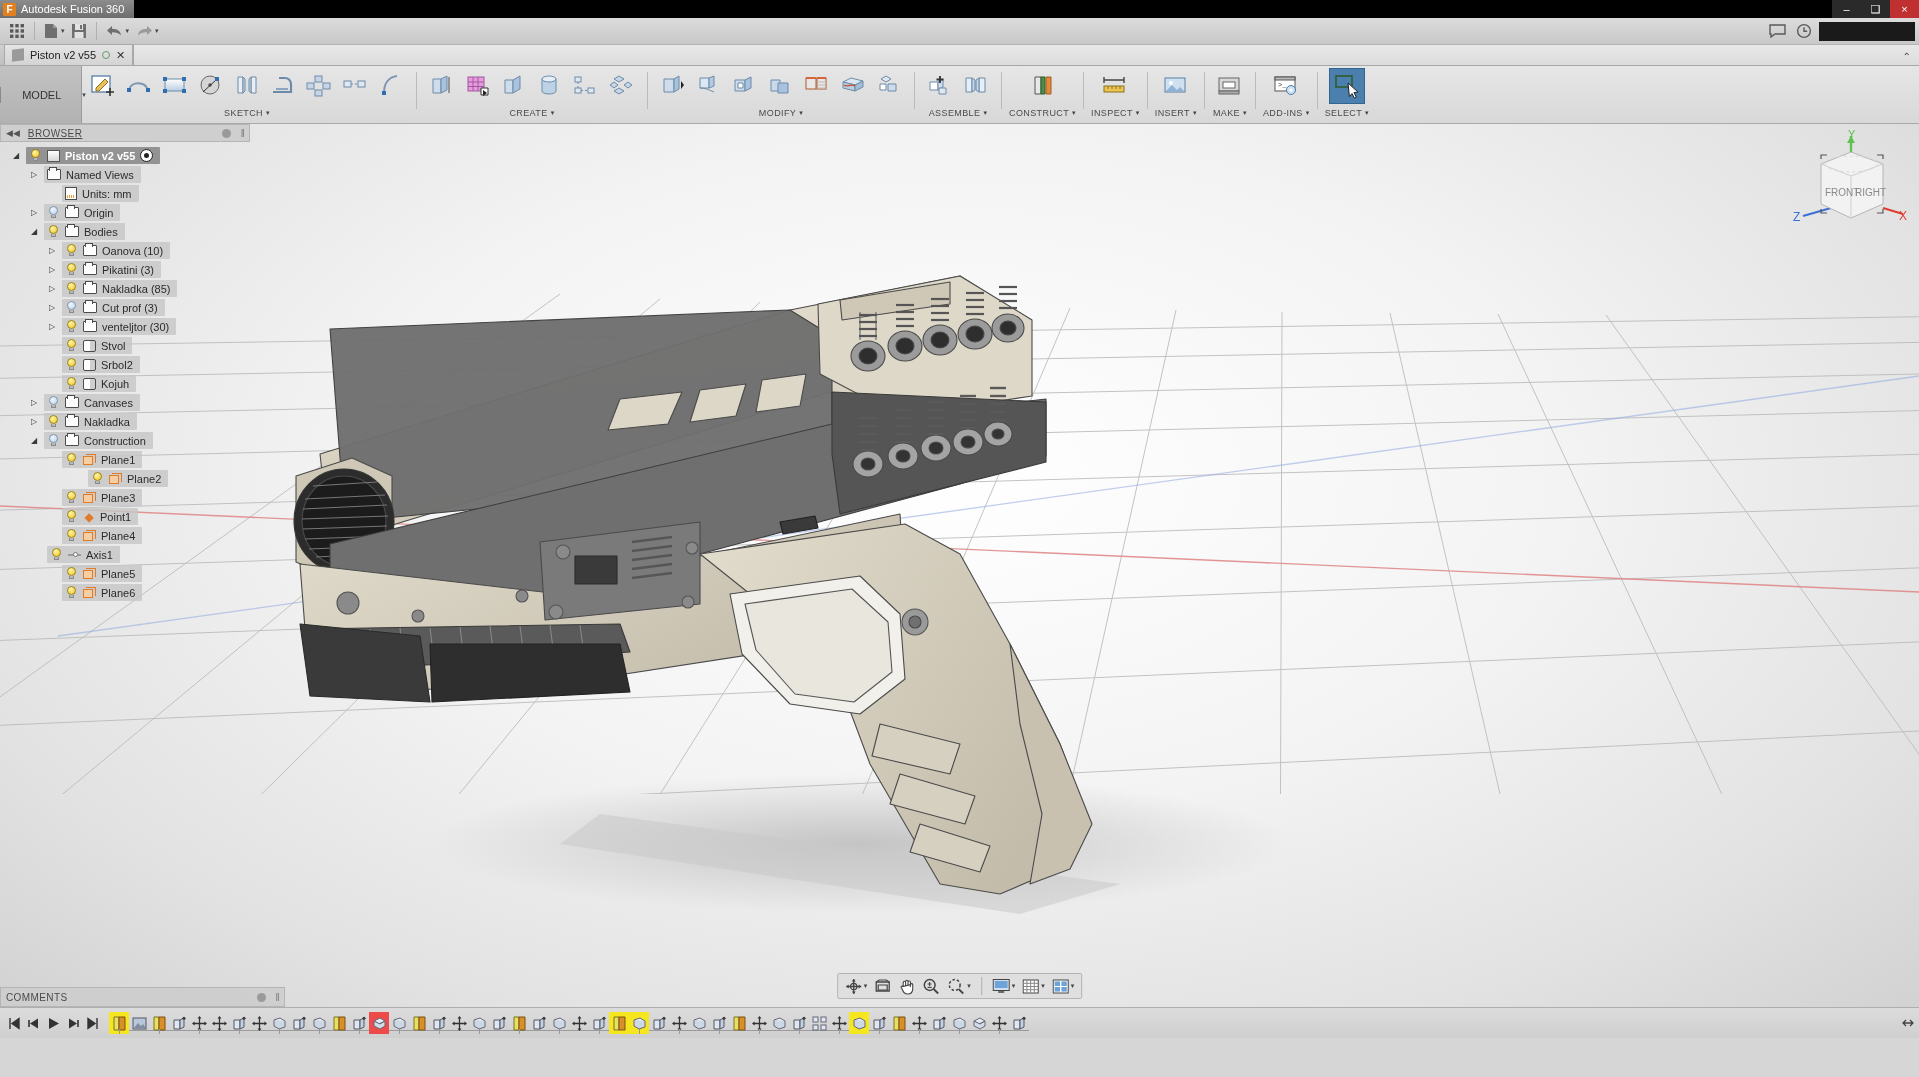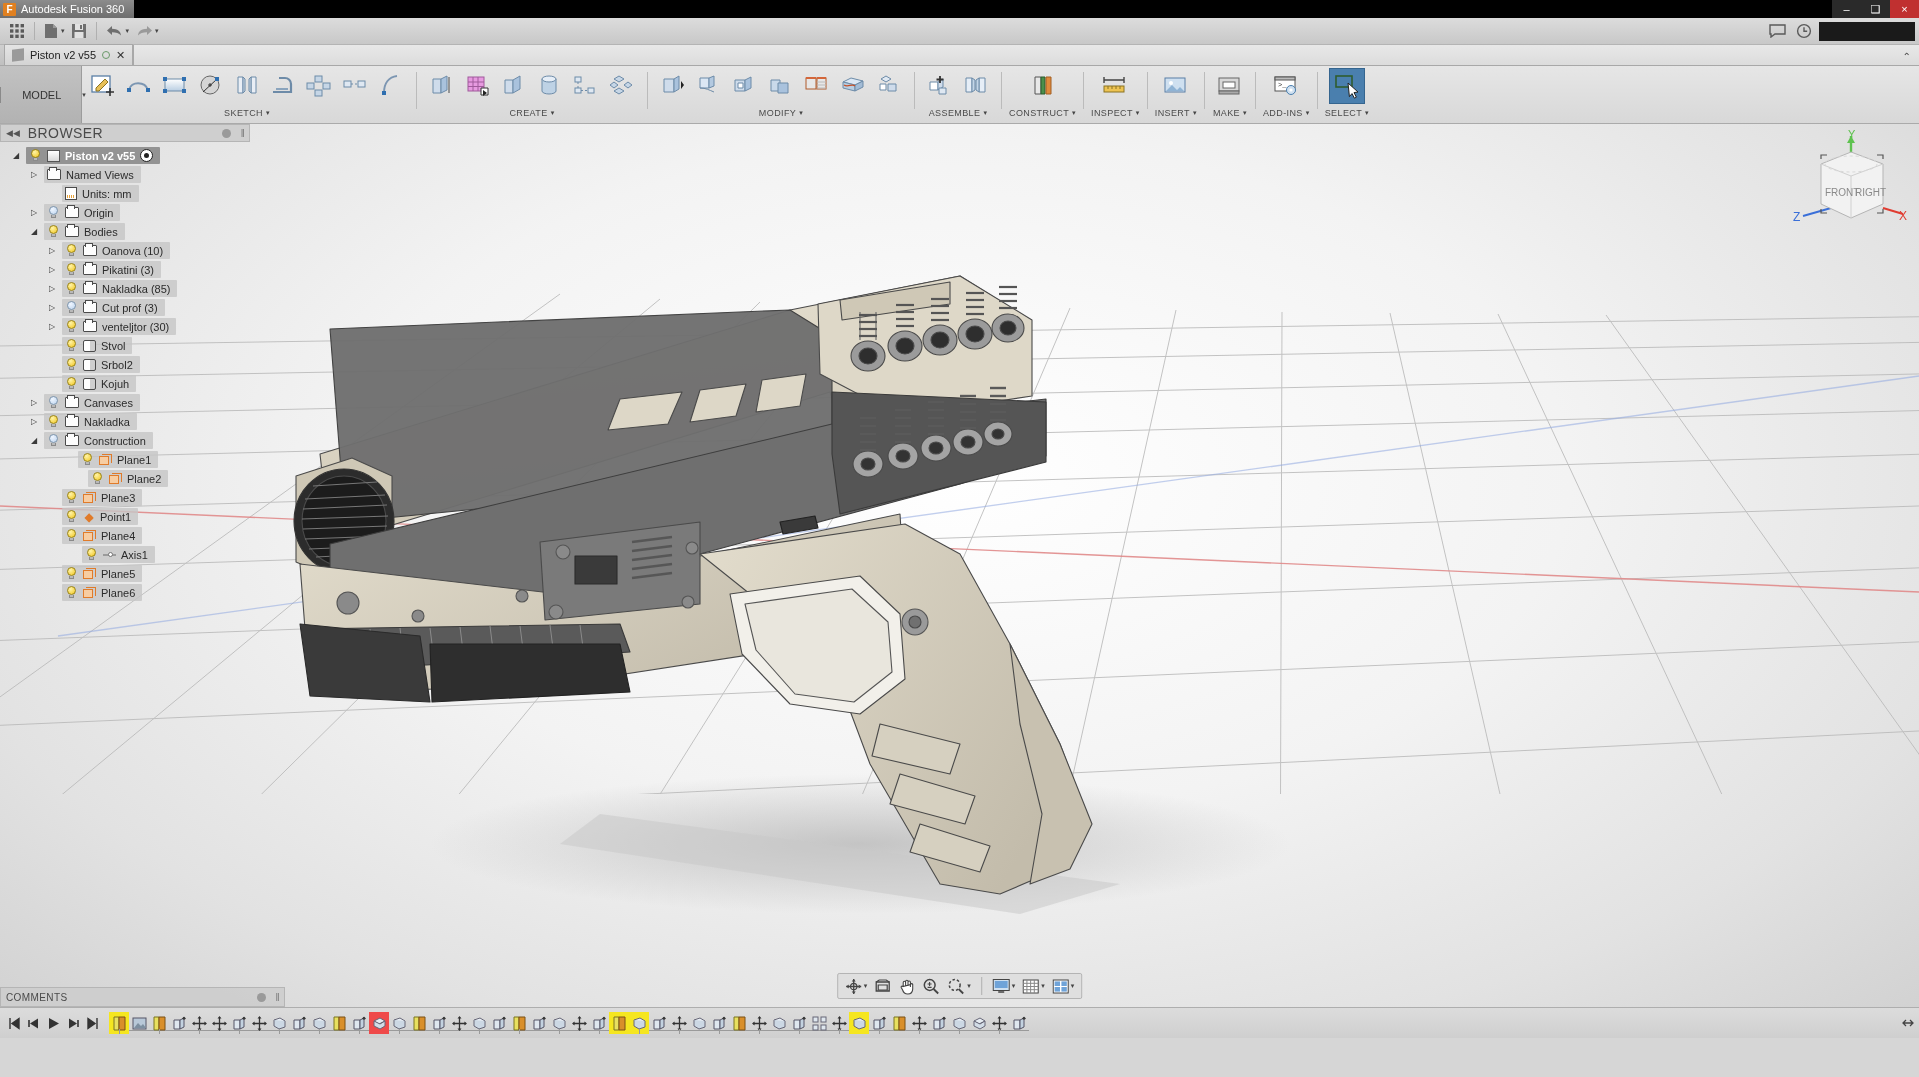--- a/index.html
+++ b/index.html
@@ -99,7 +99,7 @@
     display: flex; align-items: center; gap: 8px; padding: 0 5px; position: relative;
   }
   .bh-collapse { color: #555; font-size: 9px; cursor: pointer; }
-  .bh-title { font-size: 14px; color: #4a4a4a; letter-spacing: .4px; }
+  .bh-title { font-size: 10px; color: #4a4a4a; letter-spacing: .4px; text-decoration: underline; }
   .bh-dot { position: absolute; right: 18px; width: 9px; height: 9px; border-radius: 50%; background: #9a9a9a; }
   .bh-grip { position: absolute; right: 4px; font-size: 10px; color: #777; }
   .tree { padding-top: 4px; }

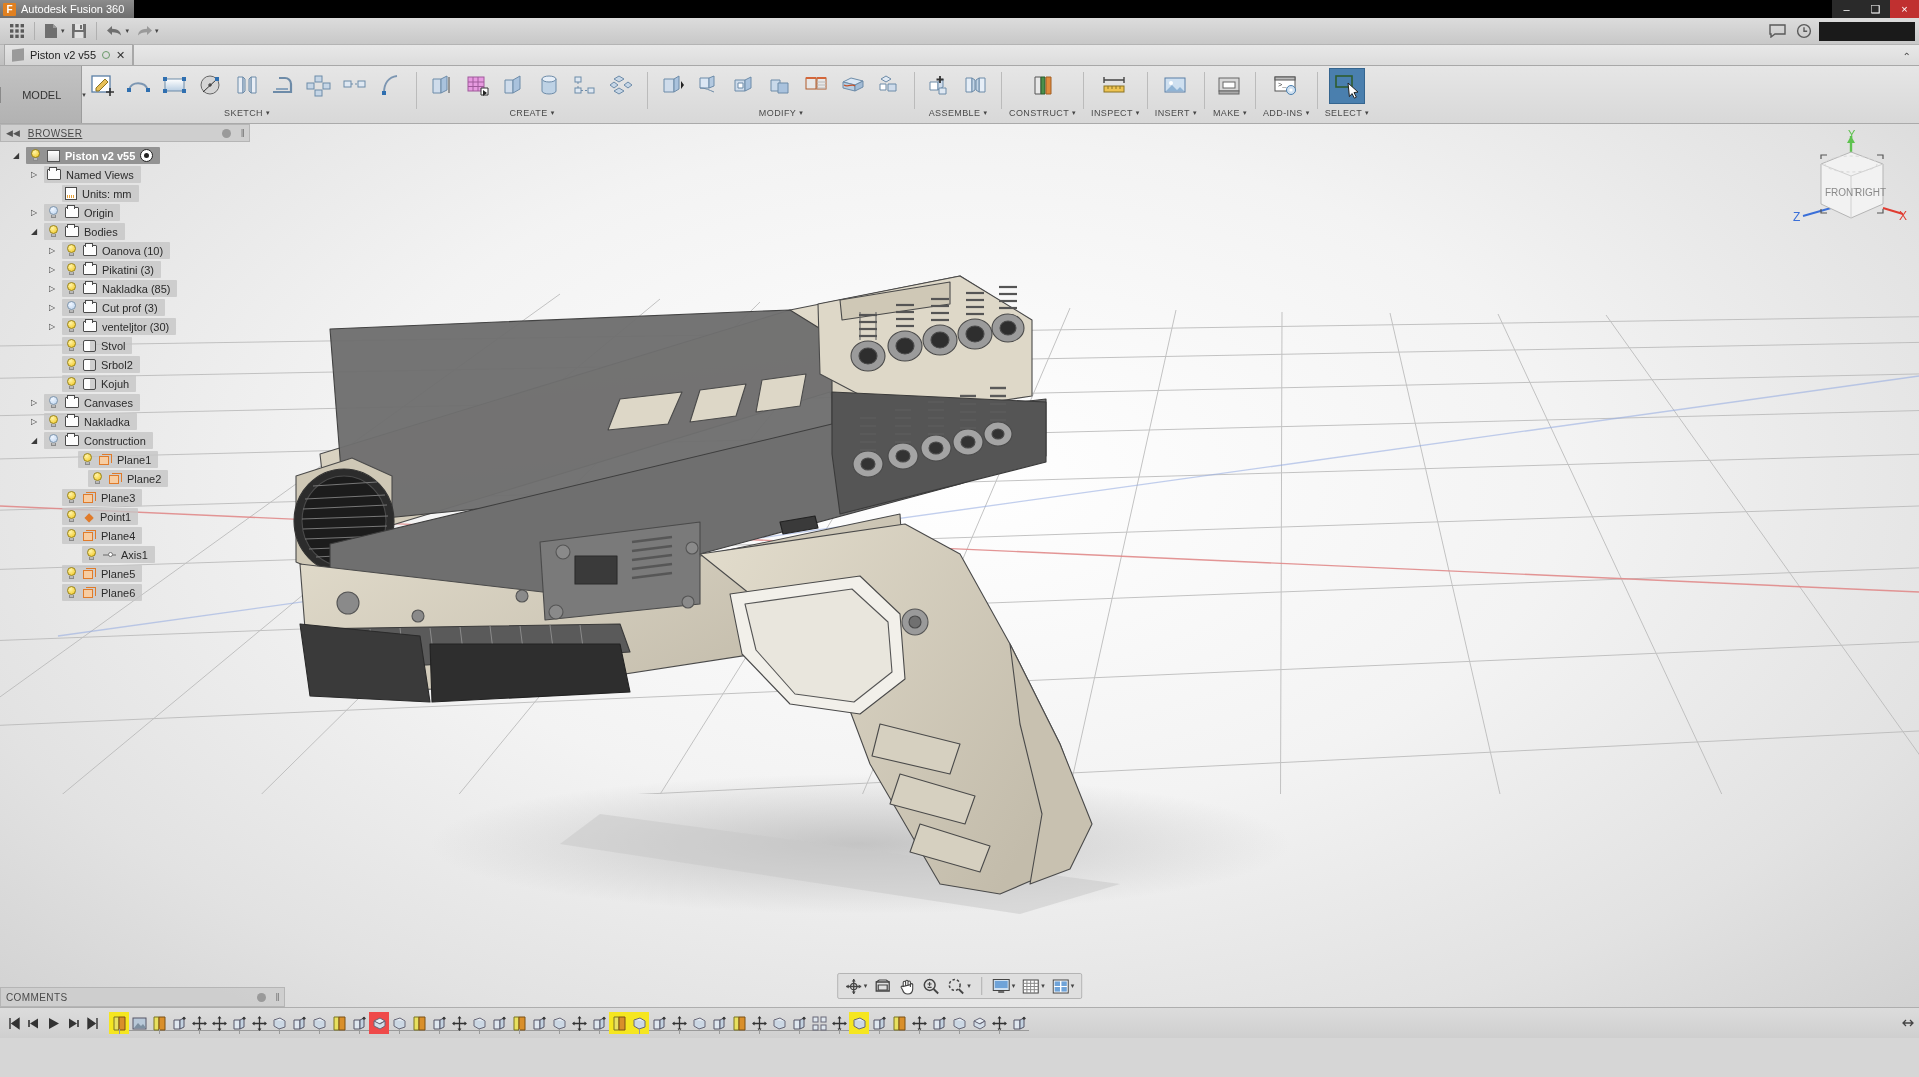--- a/index.html
+++ b/index.html
@@ -1043,7 +1043,7 @@
             <span>Construction</span>
           </span>
         </div>
-        <div class="row" style="padding-left: 46px; margin-left: 16px;">
+        <div class="row" style="padding-left: 46px;">
           <span class="tri"></span>
           <span class="pill">
             <span class="bulb">

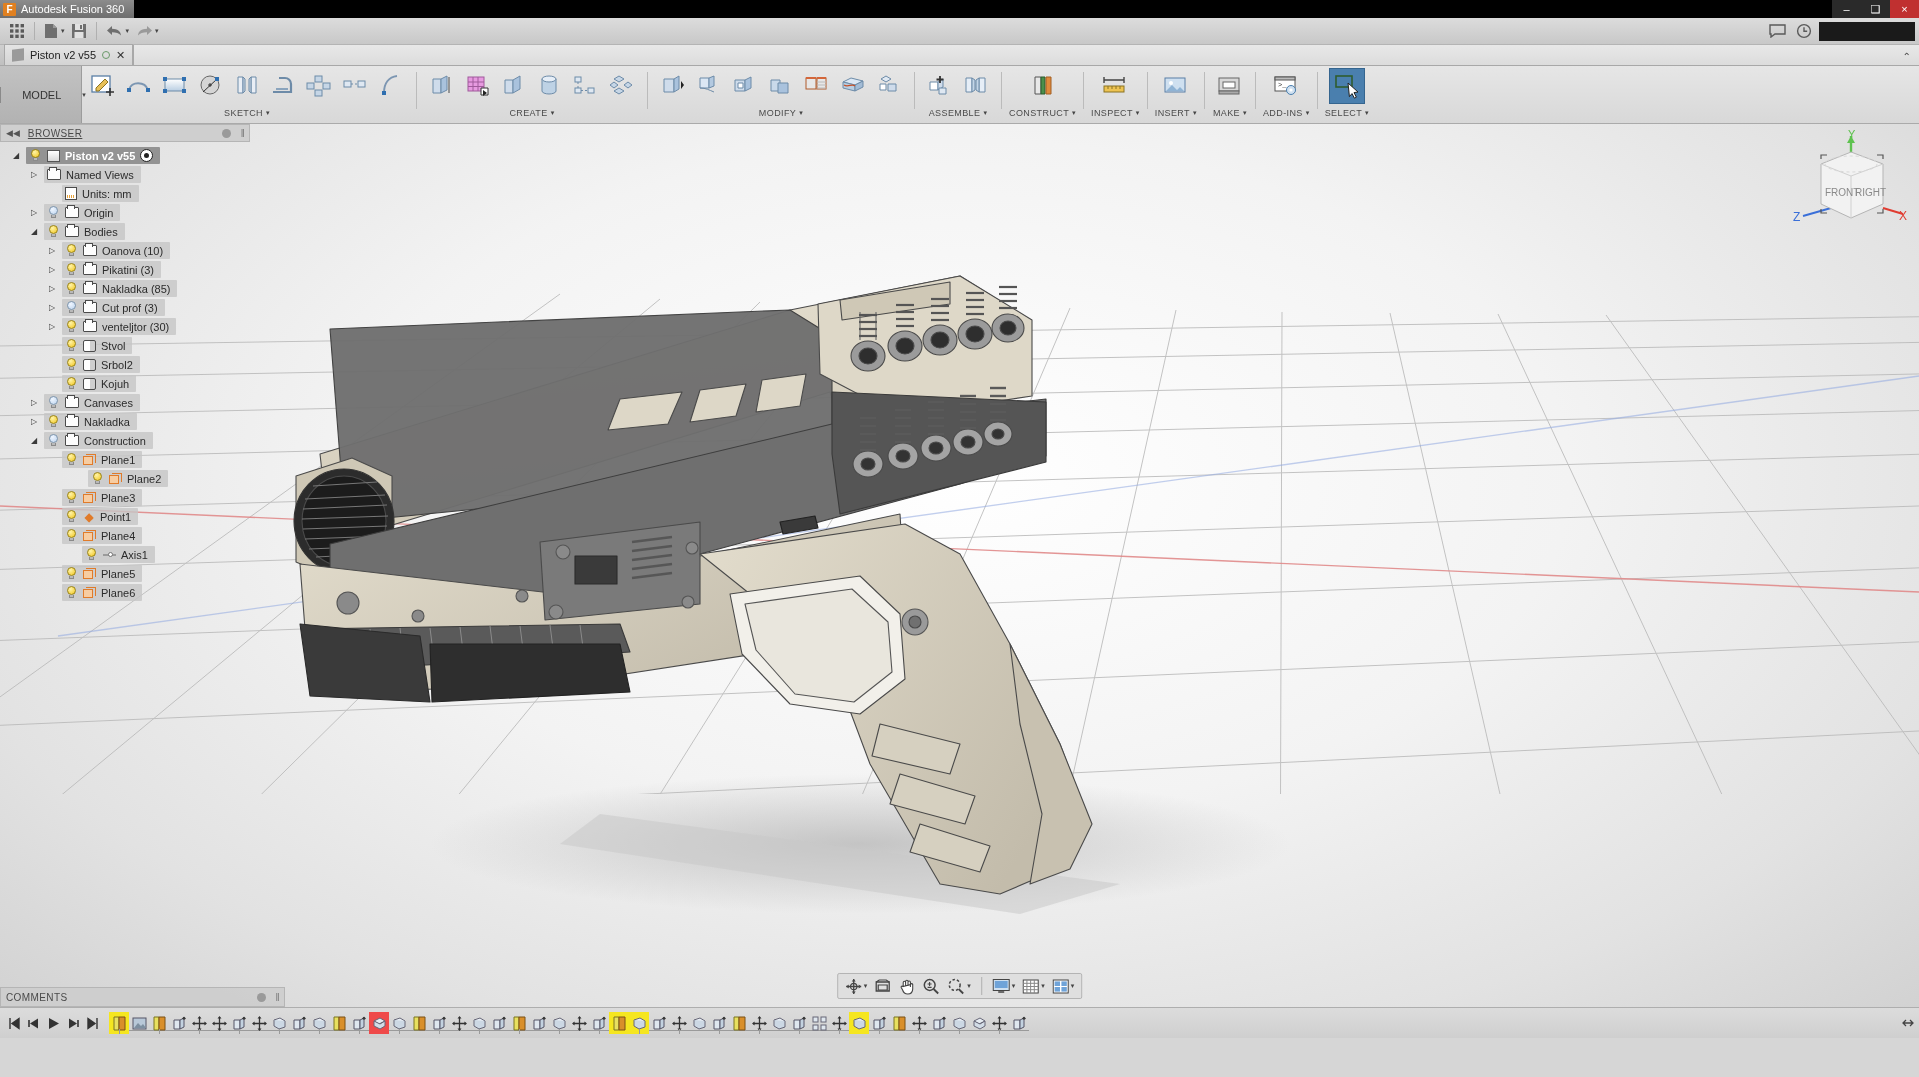--- a/index.html
+++ b/index.html
@@ -1110,7 +1110,7 @@
             <span>Plane4</span>
           </span>
         </div>
-        <div class="row" style="padding-left: 66px;">
+        <div class="row" style="padding-left: 31px;">
           <span class="tri"></span>
           <span class="pill">
             <span class="bulb">

